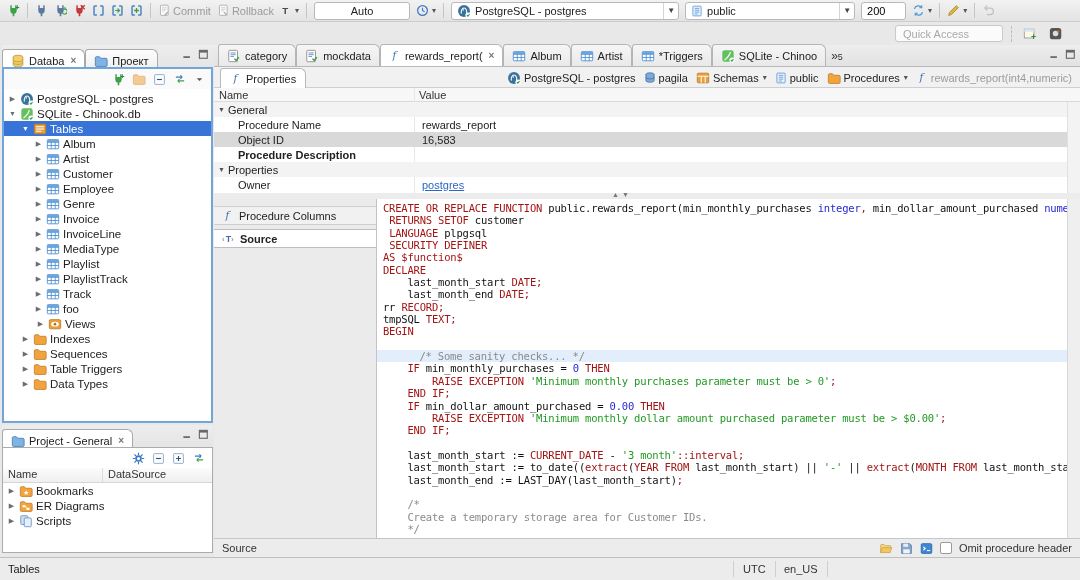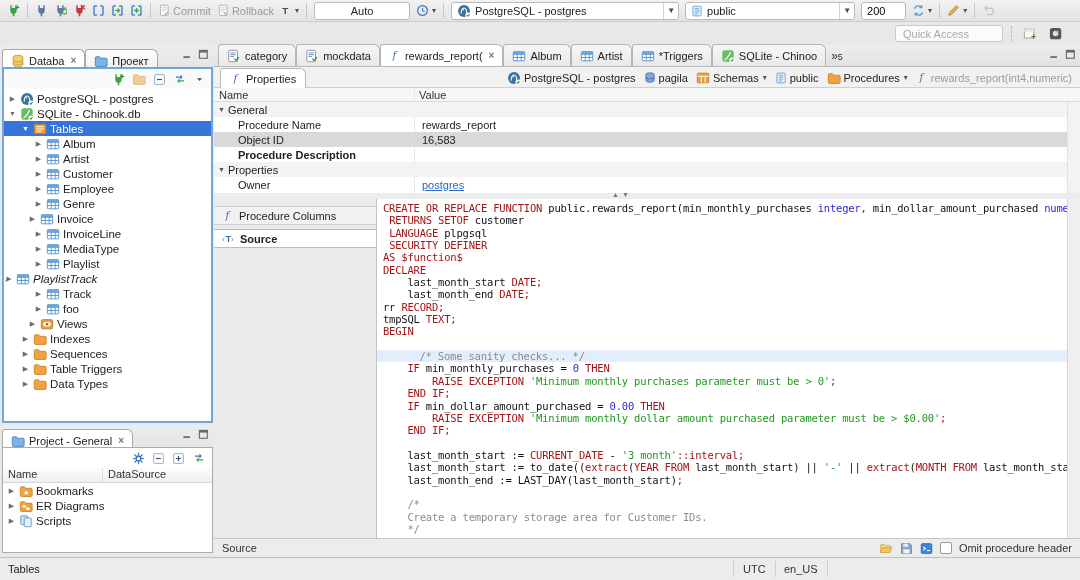--- a/index.html
+++ b/index.html
@@ -435,7 +435,7 @@
             </span>
             <span>Genre</span>
           </div>
-          <div class="trow" style="padding-left: 24px;">
+          <div class="trow" style="padding-left: 30px;">
             <span class="arr">▶</span>
             <span class="icn">
               <svg width="14" height="14" viewBox="0 0 16 16">

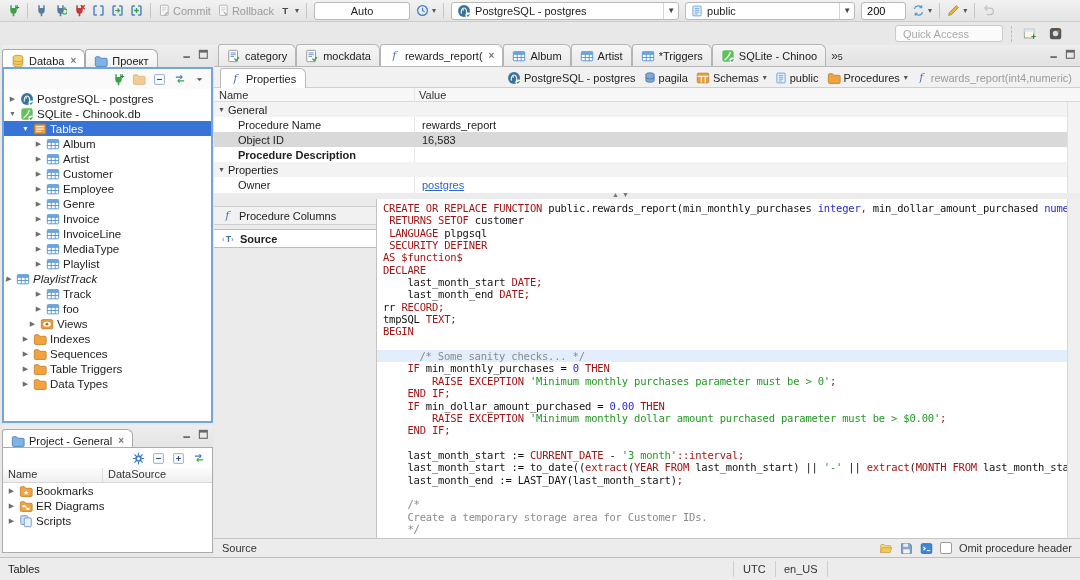--- a/index.html
+++ b/index.html
@@ -479,7 +479,7 @@
             </span>
             <span>Playlist</span>
           </div>
-          <div class="trow" style=" font-style: italic;">
+          <div class="trow" style="padding-left: 30px;">
             <span class="arr">▶</span>
             <span class="icn">
               <svg width="14" height="14" viewBox="0 0 16 16">

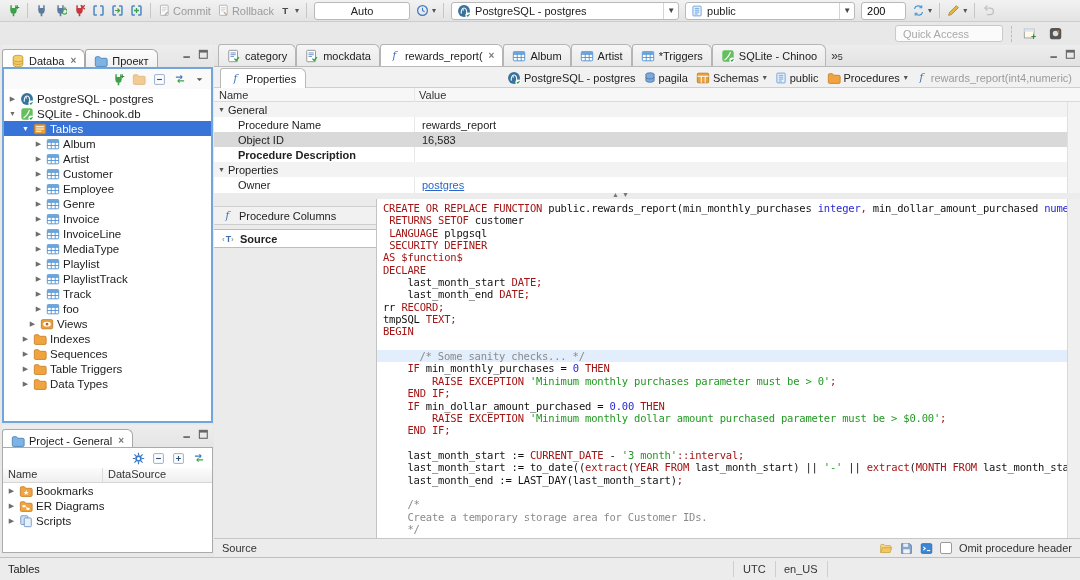--- a/index.html
+++ b/index.html
@@ -512,7 +512,7 @@
             </span>
             <span>foo</span>
           </div>
-          <div class="trow" style="padding-left: 24px;">
+          <div class="trow" style="padding-left: 32px;">
             <span class="arr">▶</span>
             <span class="icn">
               <svg width="14" height="14" viewBox="0 0 16 16">

